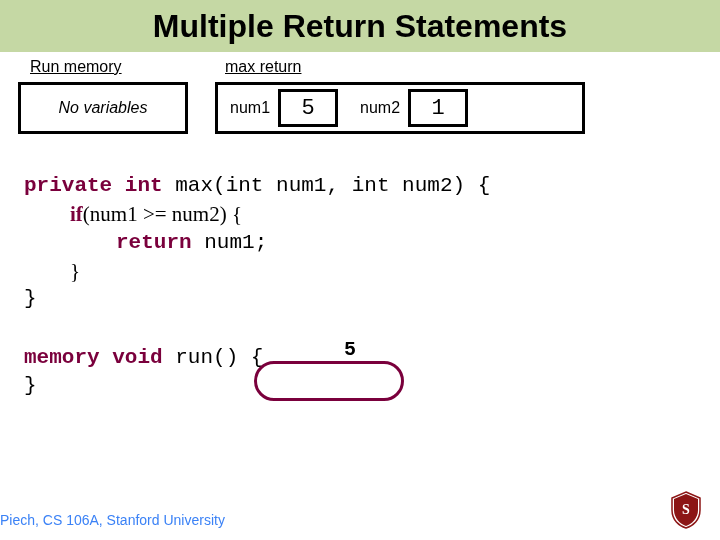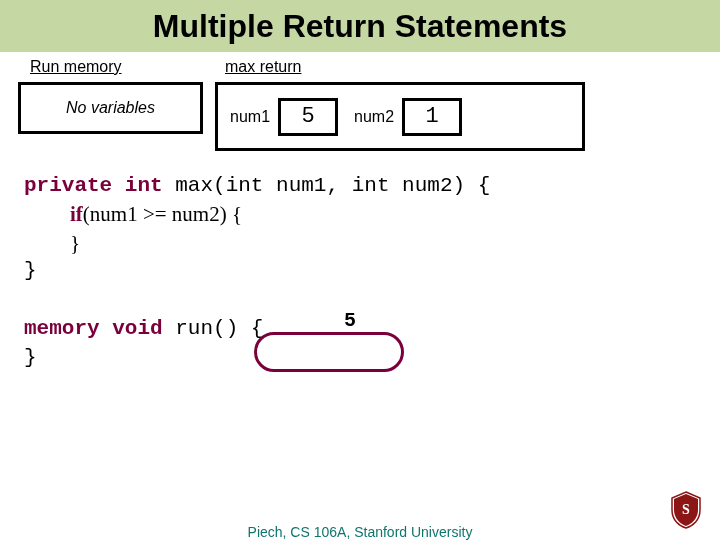--- a/index.html
+++ b/index.html
@@ -11,7 +11,7 @@
   .run-label { left: 30px; top: 6px; }
   .max-label { left: 225px; top: 6px; }
   .mem-box { position: absolute; border: 3px solid #000; }
-  .run-box { left: 18px; top: 30px; width: 185px; height: 52px; display:flex; align-items:center; justify-content:center; }
+  .run-box { left: 18px; top: 30px; width: 170px; height: 52px; display:flex; align-items:center; justify-content:center; }
   .no-vars { font-style: italic; font-size: 16px; }
   .max-box { left: 215px; top: 30px; width: 370px; height: 69px; display:flex; align-items:center;text-align:right; }
   .var-pair { display:flex; align-items:center; margin-left: 12px; }

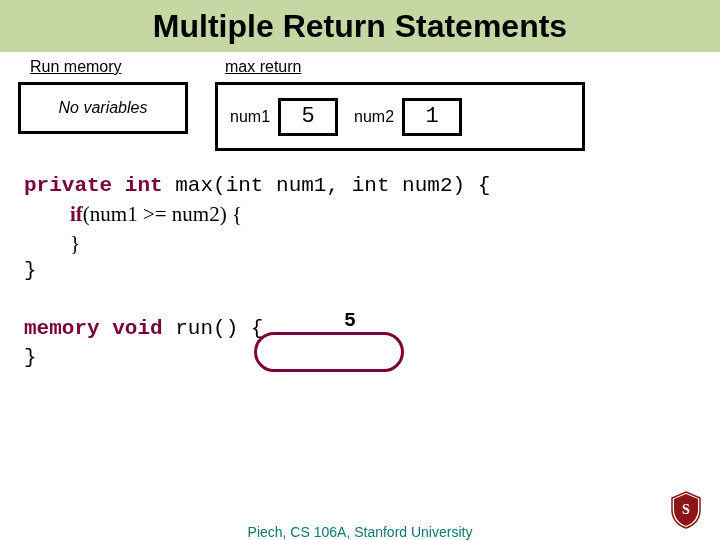--- a/index.html
+++ b/index.html
@@ -13,7 +13,7 @@
   .mem-box { position: absolute; border: 3px solid #000; }
   .run-box { left: 18px; top: 30px; width: 170px; height: 52px; display:flex; align-items:center; justify-content:center; }
   .no-vars { font-style: italic; font-size: 16px; }
-  .max-box { left: 215px; top: 30px; width: 370px; height: 69px; display:flex; align-items:center;text-align:right; }
+  .max-box { left: 215px; top: 30px; width: 370px; height: 52px; display:flex; align-items:center;text-align:right; }
   .var-pair { display:flex; align-items:center; margin-left: 12px; }
   .var-name { font-size: 16px; margin-right: 8px; }
   .var-val { border: 3px solid #000; width: 60px; height: 38px; display:flex; align-items:center; justify-content:center; font-family: "Courier New", monospace; font-size: 22px; }

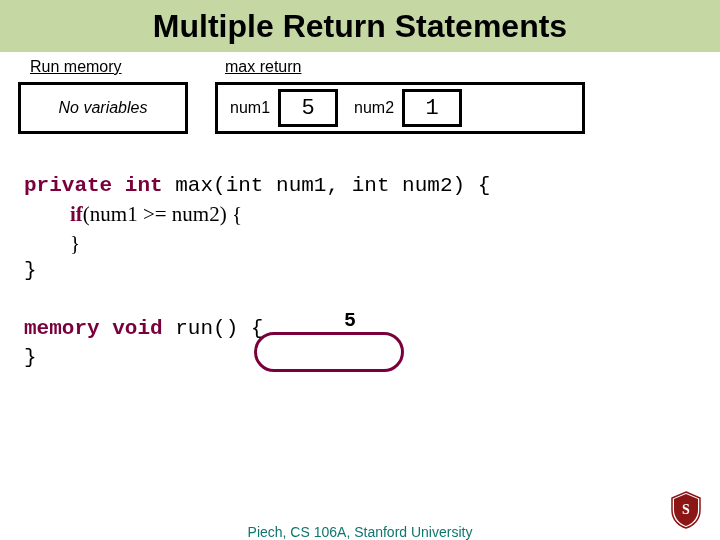--- a/index.html
+++ b/index.html
@@ -47,7 +47,7 @@
       <span class="var-name">num1</span>
       <span class="var-val">5</span>
     </div>
-    <div class="var-pair" style="margin-left:16px">
+    <div class="var-pair" style="margin-left:22px">
       <span class="var-name">num2</span>
       <span class="var-val">1</span>
     </div>

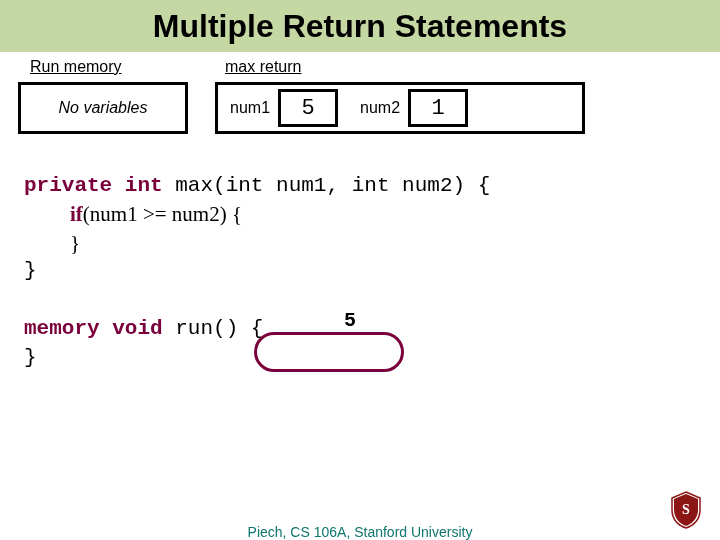--- a/index.html
+++ b/index.html
@@ -57,6 +57,7 @@
 <div class="code-area">
   <div><span class="kw">private</span> <span class="kw">int</span><span> max(int num1, int num2) {</span></div>
   <div class="indent1"><span class="kw">if</span><span>(num1 &gt;= num2) {</span></div>
+  <div class="indent2"><span class="kw">return</span><span> num1;</span></div>
   <div class="indent1">}</div>
   <div>}</div>
 

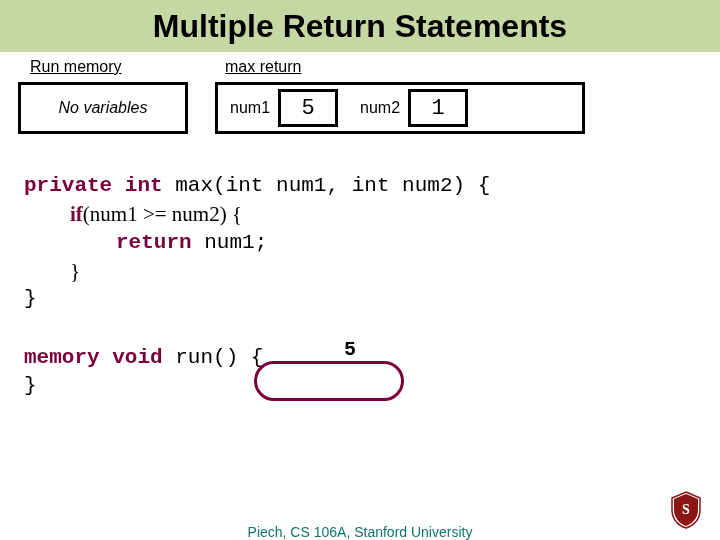--- a/index.html
+++ b/index.html
@@ -25,7 +25,7 @@
   .circle { position: absolute; border: 3px solid #7a003c; border-radius: 22px; }
   .call-circle { left: 230px; top: 17px; width: 150px; height: 40px; }
   .five-label { position:absolute; left: 320px; top: -8px; font-family: "Courier New", monospace; font-size: 20px; font-weight: bold; }
-  .footer { position: absolute; bottom: 0; width: 100%; text-align: center; font-size: 14px; color: #0f766e; }
+  .footer { position: absolute; bottom: 12px; width: 100%; text-align: left; font-size: 14px; color: #3b82f6; }
   .logo { position: absolute; right: 14px; bottom: 10px; width: 40px; height: 40px; }
   .logo svg { width: 100%; height: 100%; }
 </style>

